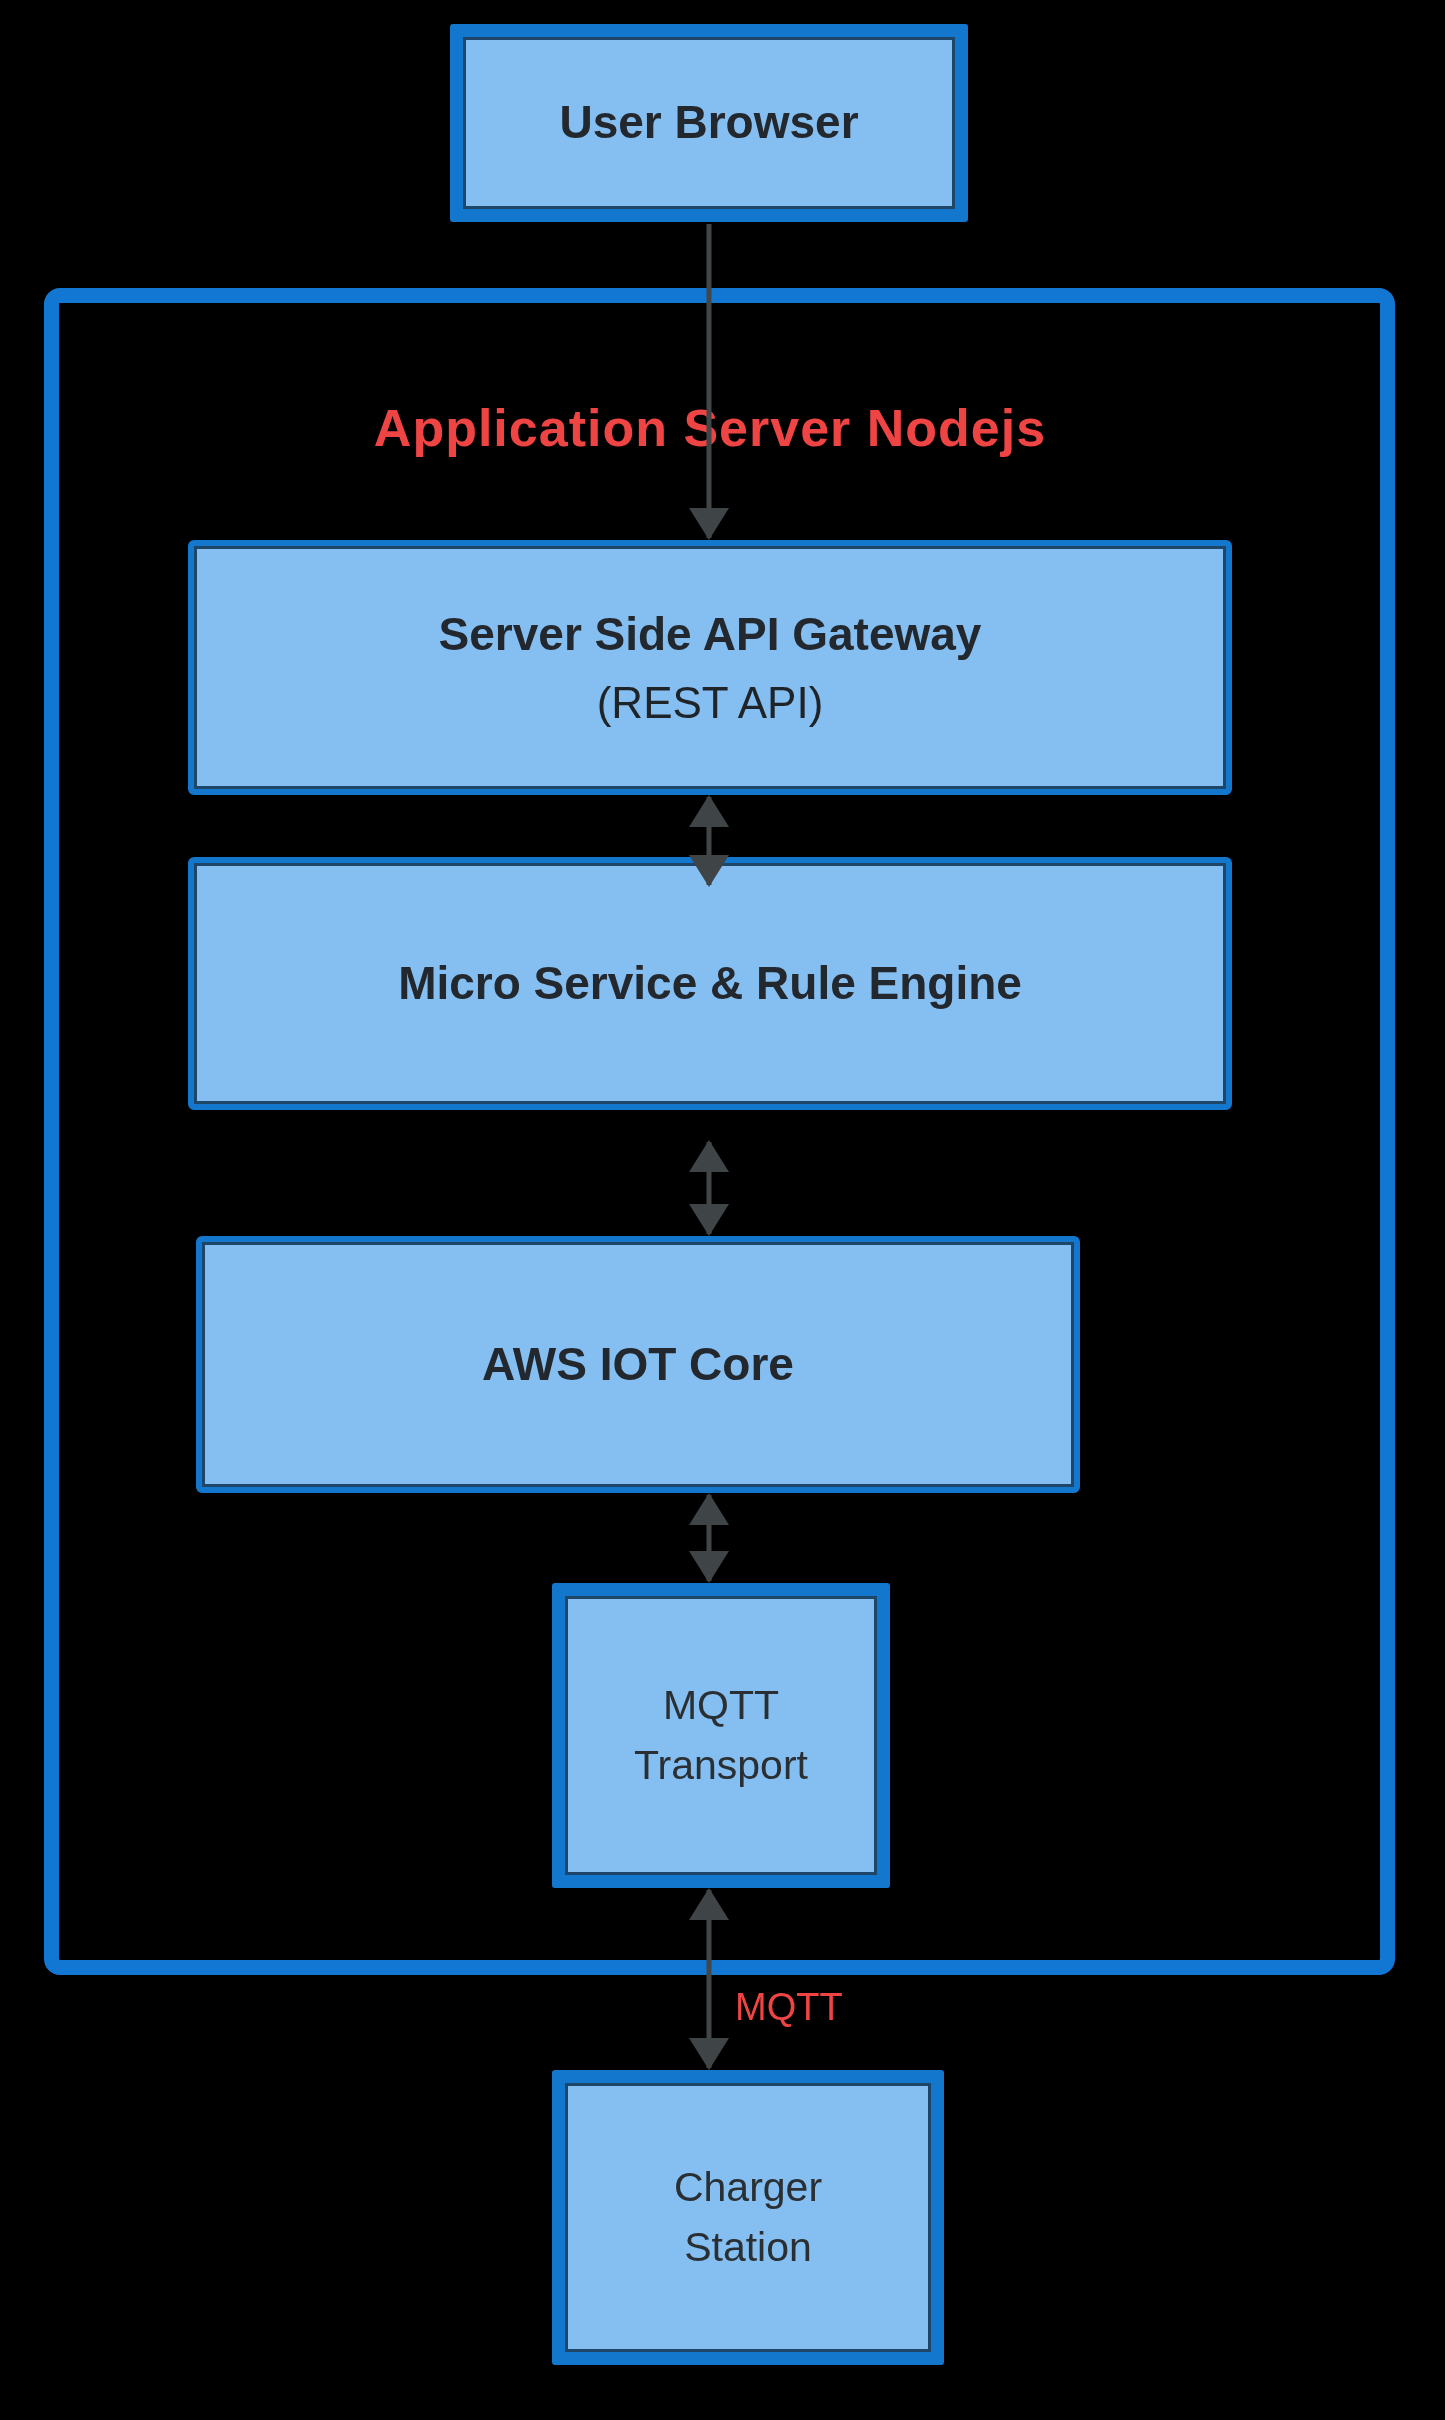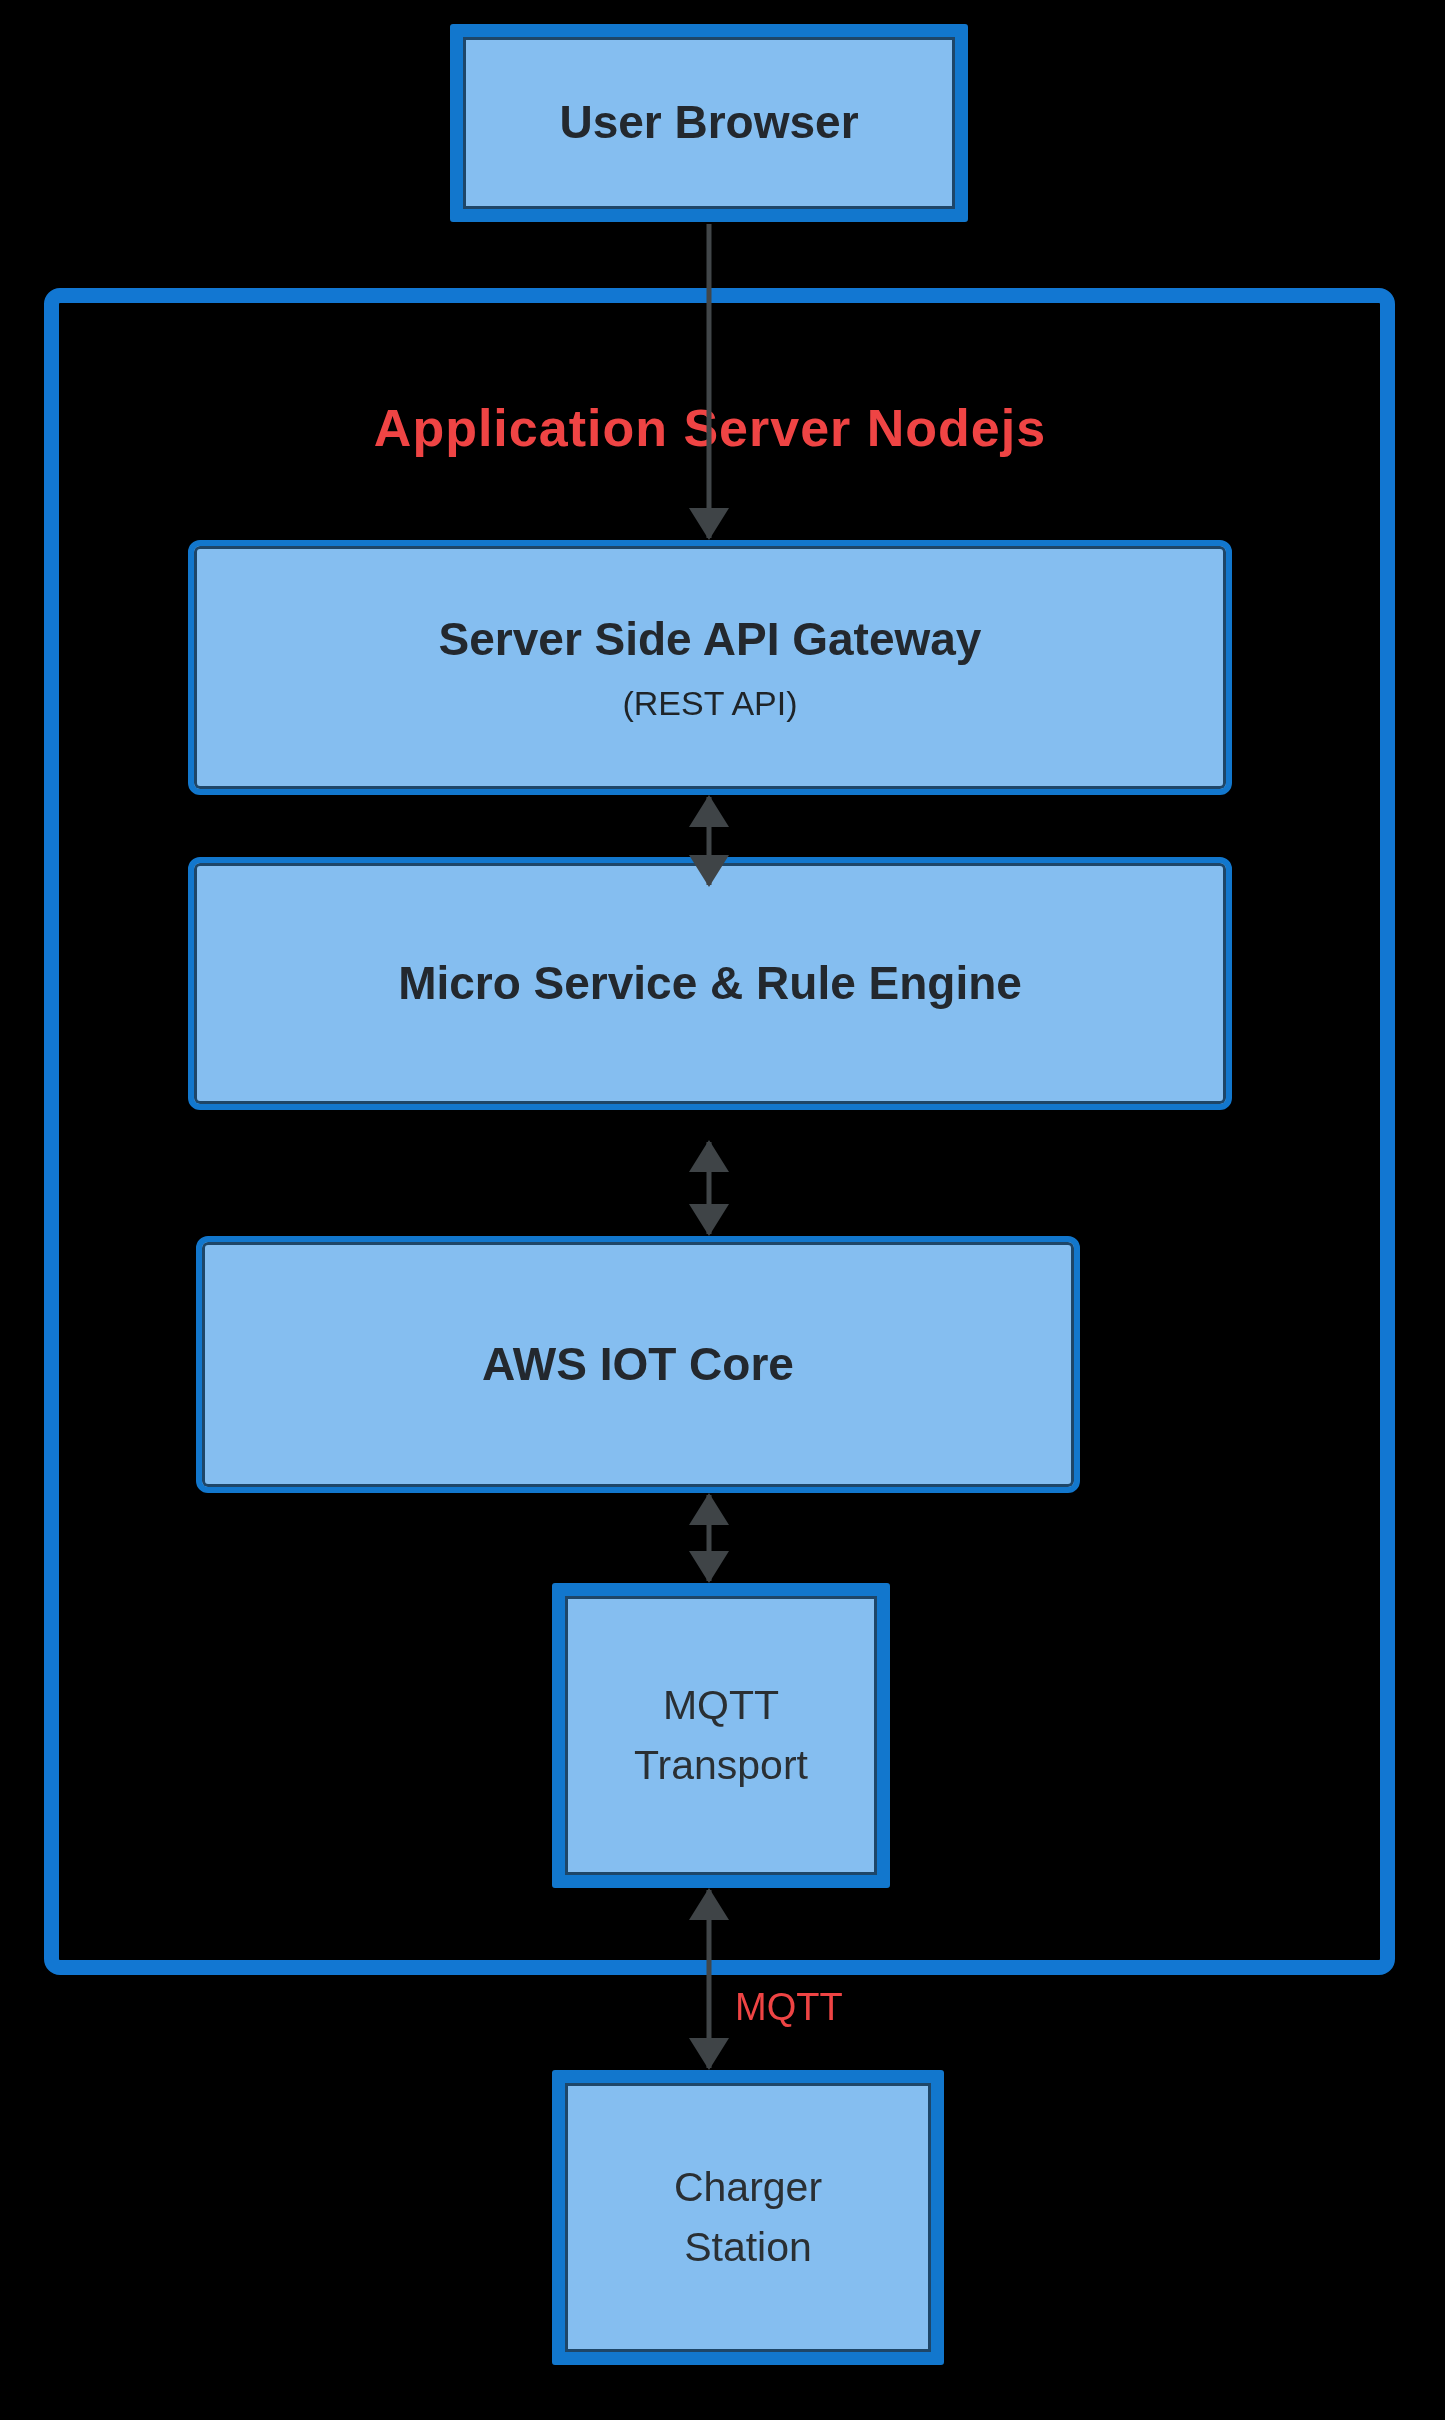--- a/index.html
+++ b/index.html
@@ -18,7 +18,7 @@
     text-align:center;color:#23282E;z-index:3;
   }
   .thick{border:13px solid #1277CD;border-radius:3px;box-shadow:inset 0 0 0 3px #1E4668;}
-  .thin{border:6px solid #1277CD;border-radius:12px;box-shadow:inset 0 0 0 3px #1E4668;}
+  .thin{border:6px solid #1277CD;border-radius:6px;box-shadow:inset 0 0 0 3px #1E4668;}
   .node-title{font-weight:bold;font-size:46px;line-height:1.2;}
   .node-subtitle{font-weight:normal;font-size:34px;margin-top:16px;color:#1F2428;}
   .two-line{font-weight:normal;font-size:41px;line-height:1.45;color:#2A2F33;}

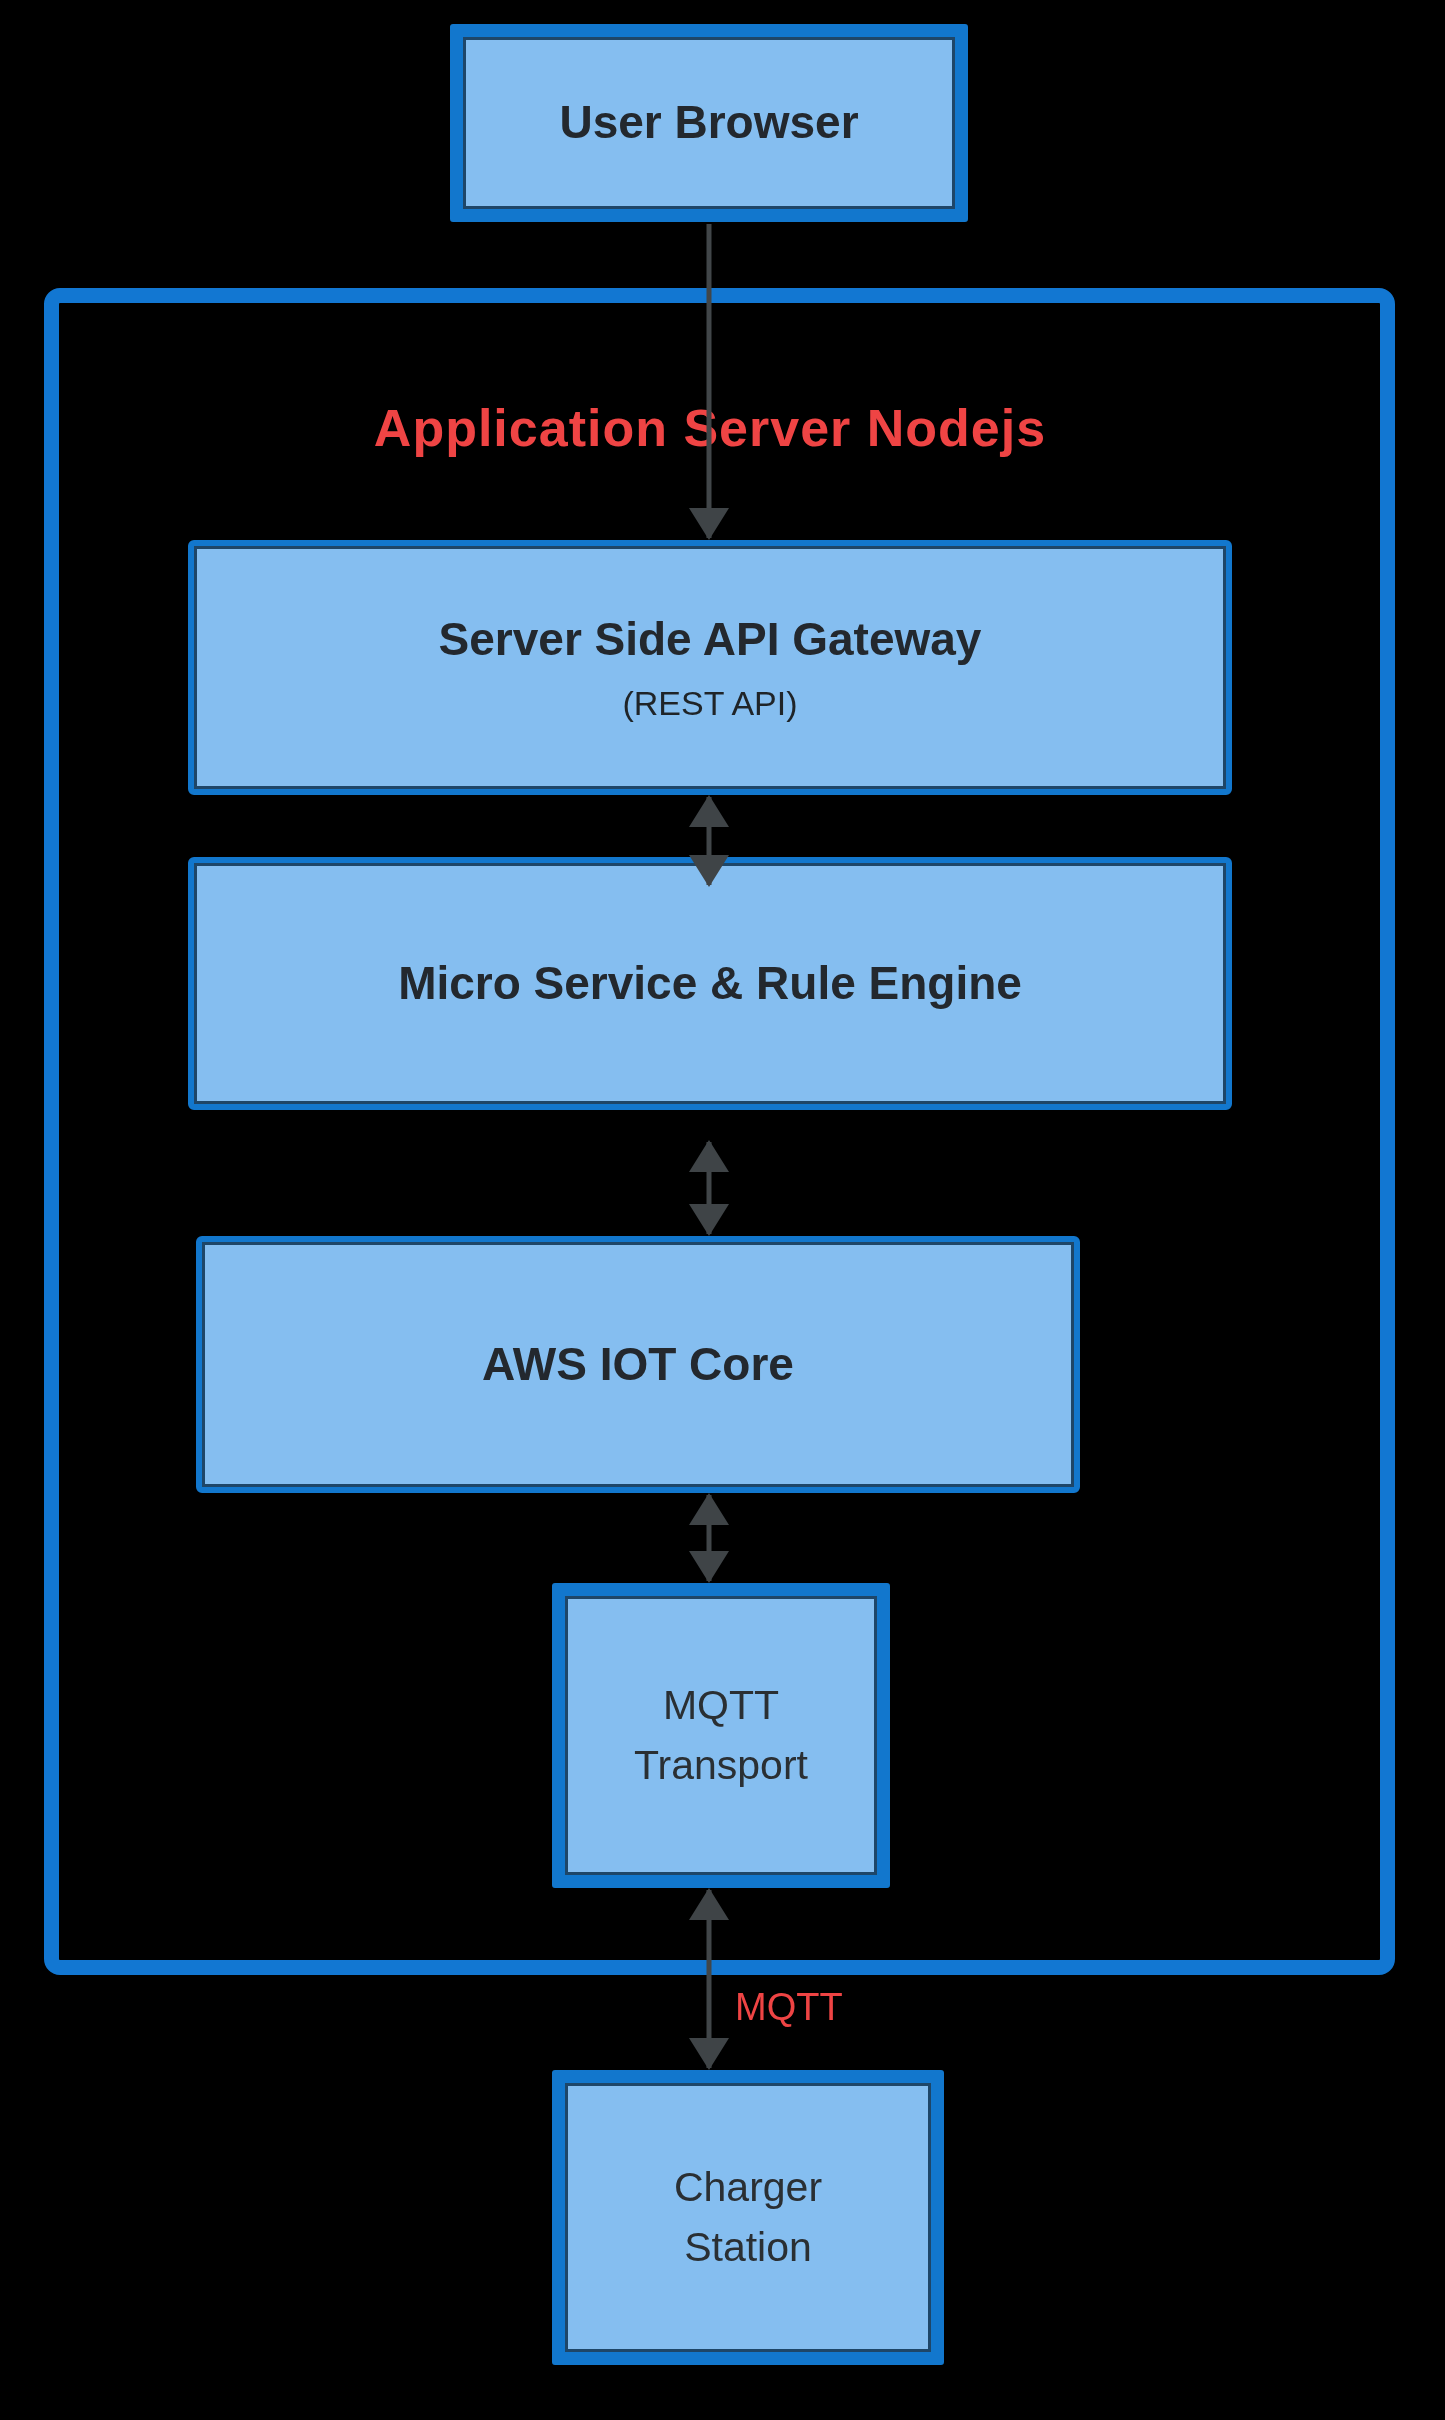--- a/index.html
+++ b/index.html
@@ -20,7 +20,7 @@
   .thick{border:13px solid #1277CD;border-radius:3px;box-shadow:inset 0 0 0 3px #1E4668;}
   .thin{border:6px solid #1277CD;border-radius:6px;box-shadow:inset 0 0 0 3px #1E4668;}
   .node-title{font-weight:bold;font-size:46px;line-height:1.2;}
-  .node-subtitle{font-weight:normal;font-size:34px;margin-top:16px;color:#1F2428;}
+  .node-subtitle{font-weight:normal;font-size:44px;margin-top:16px;color:#1F2428;}
   .two-line{font-weight:normal;font-size:41px;line-height:1.45;color:#2A2F33;}
   .user-browser{left:450px;top:24px;width:518px;height:198px;}
   .api-gateway{left:188px;top:540px;width:1044px;height:255px;}

